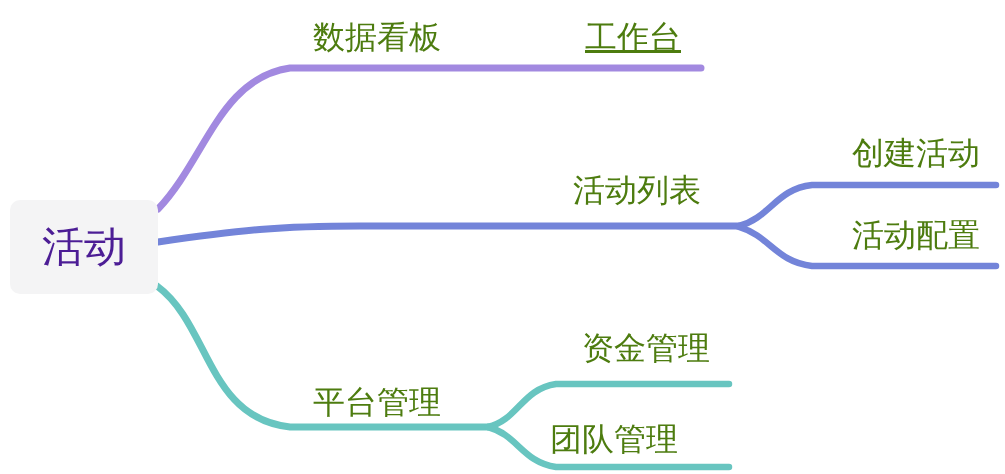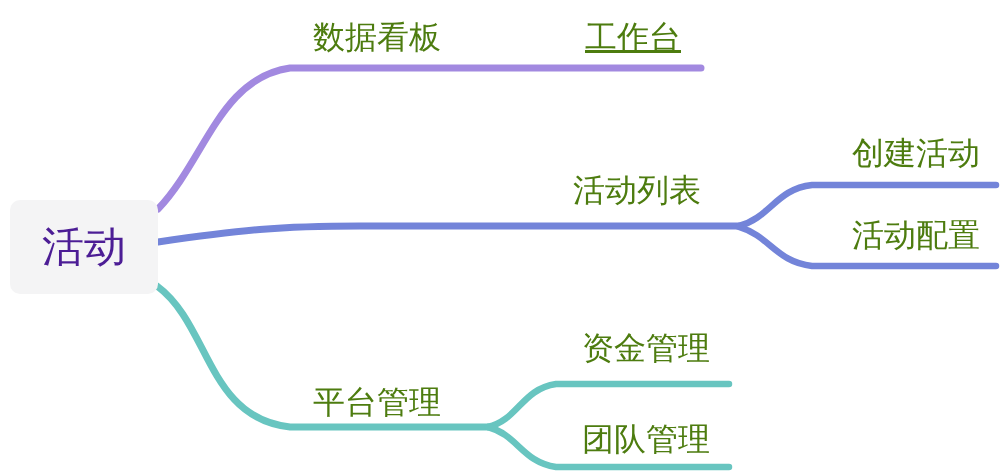--- a/index.html
+++ b/index.html
@@ -61,7 +61,7 @@
   .lbl-activity-config  { left: 852px; top: 219px; }
   .lbl-platform-mgmt    { left: 313px; top: 374px; margin-top: 12px; }
   .lbl-fund-mgmt        { left: 582px; top: 332px; text-align: center; }
-  .lbl-team-mgmt        { left: 582px; top: 423px; }
+  .lbl-team-mgmt        { left: 550px; top: 423px; }
 </style>
 </head>
 <body>

